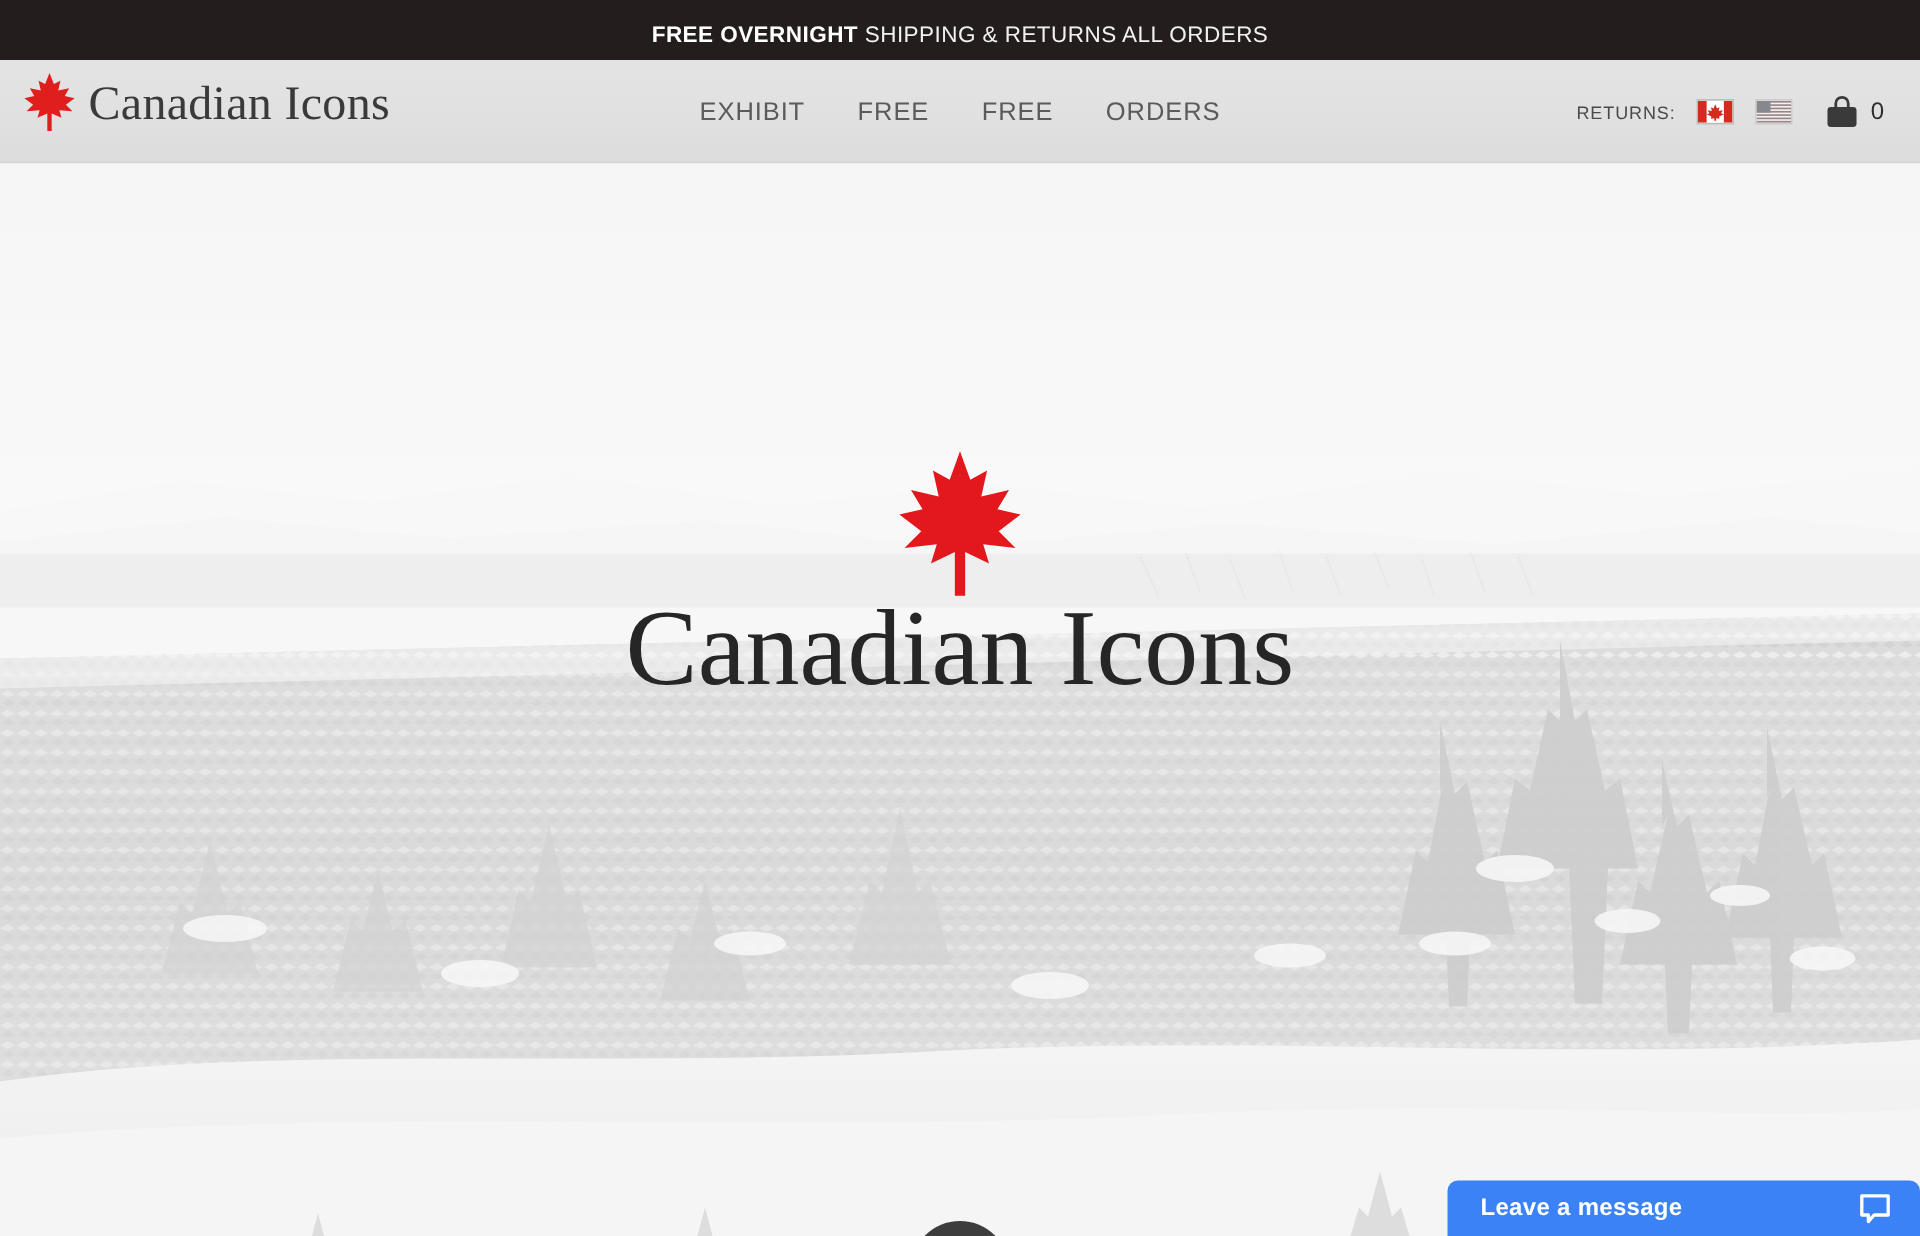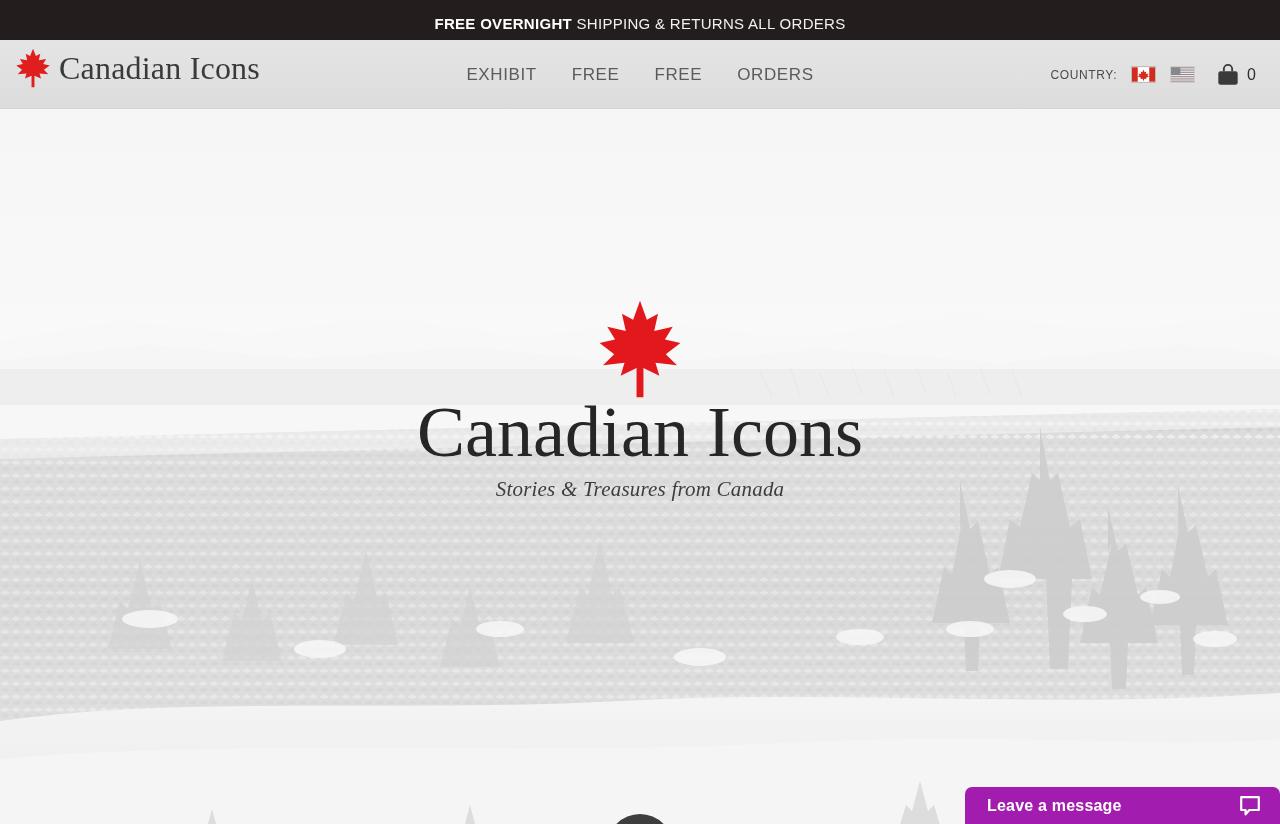--- a/index.html
+++ b/index.html
@@ -141,7 +141,7 @@
   </nav>
 
   <div class="header-right">
-    <span class="country-label">COUNTRY:</span>
+    <span class="country-label">RETURNS:</span>
 
     <svg class="flag" viewBox="0 0 32 20">
       <rect x="0" y="0" width="32" height="20" fill="#ffffff"></rect>

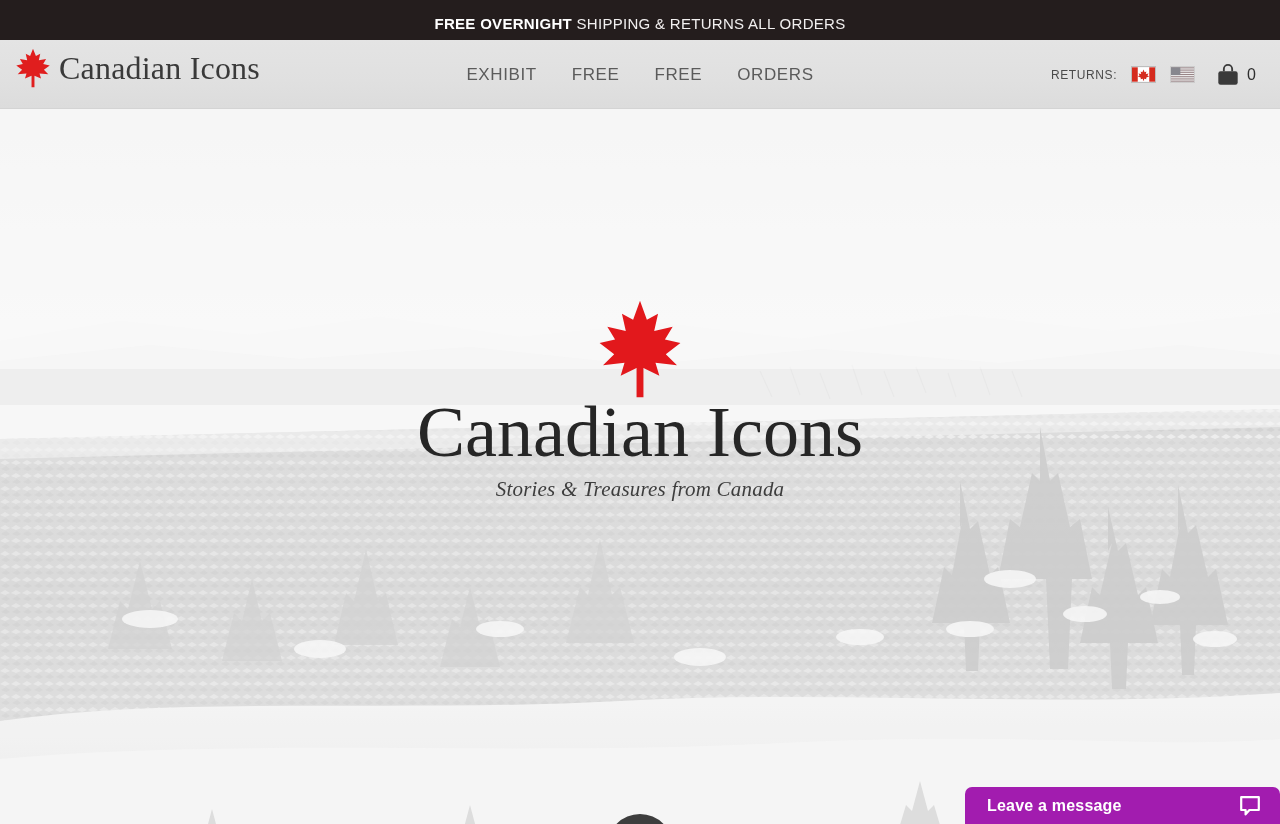--- a/index.html
+++ b/index.html
@@ -276,7 +276,6 @@
       <path fill="#e2181c" d="M50 2 L58 24 L71 17 L66.5 37 L88 32 L79 47 L97 51 L80 64 L93 77 L68 74 L72.5 89 L54 80 L54 114 L46 114 L46 80 L27.5 89 L32 74 L7 77 L20 64 L3 51 L21 47 L12 32 L33.5 37 L29 17 L42 24 Z"></path>
     </svg>
     <div class="hero-title">Canadian Icons</div>
-    <div class="hero-tagline">Stories &amp; Treasures from Canada</div>
   </div>
 
   <div class="scroll-btn">

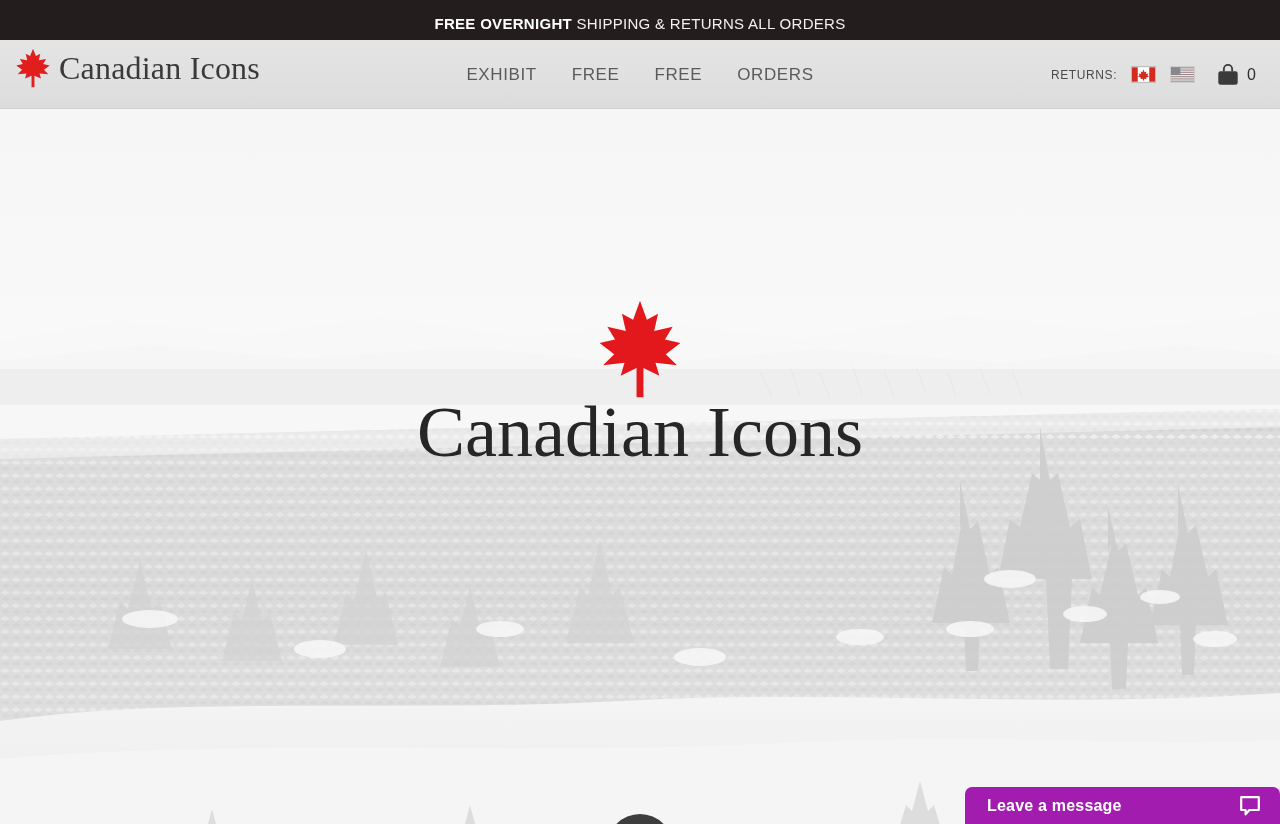--- a/index.html
+++ b/index.html
@@ -103,7 +103,7 @@
   
   .chat-widget{
     position:absolute; right:0; bottom:0; width:315px; height:37px;
-    background:#a21caf; border-top-left-radius:7px; border-top-right-radius:7px;
+    background:#3b82f6; border-top-left-radius:7px; border-top-right-radius:7px;
     display:flex; align-items:center; justify-content:space-between;
     padding:0 18px 0 22px; cursor:pointer;
   }

